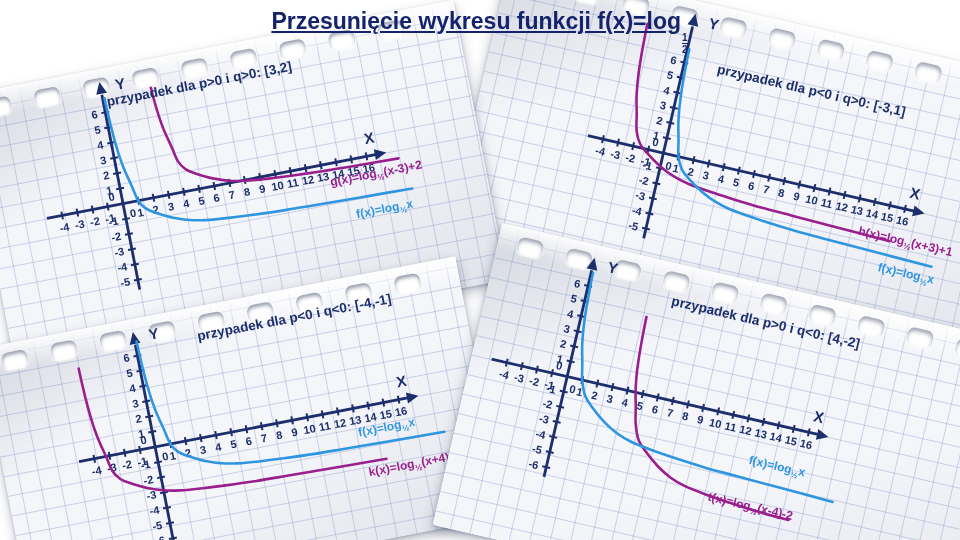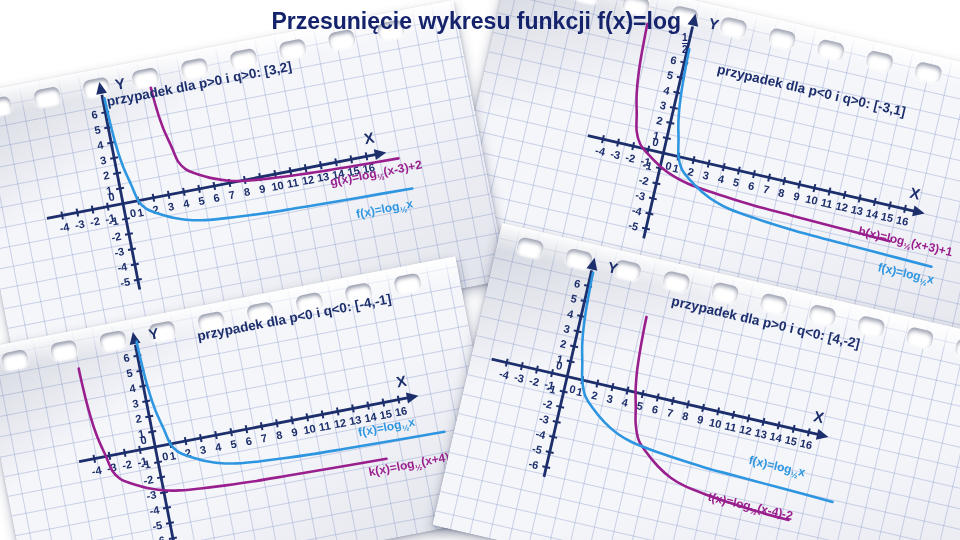--- a/index.html
+++ b/index.html
@@ -31,7 +31,7 @@
   }
   .title{
     position:absolute;top:8px;left:0;width:100%;text-align:center;
-    font-size:23px;font-weight:bold;color:#14236b;z-index:10;
+    font-size:23px;font-weight:bold;color:#14236b;z-index:10;text-decoration:underline;
   }
   .frac{
     display:inline-flex;flex-direction:column;align-items:center;

